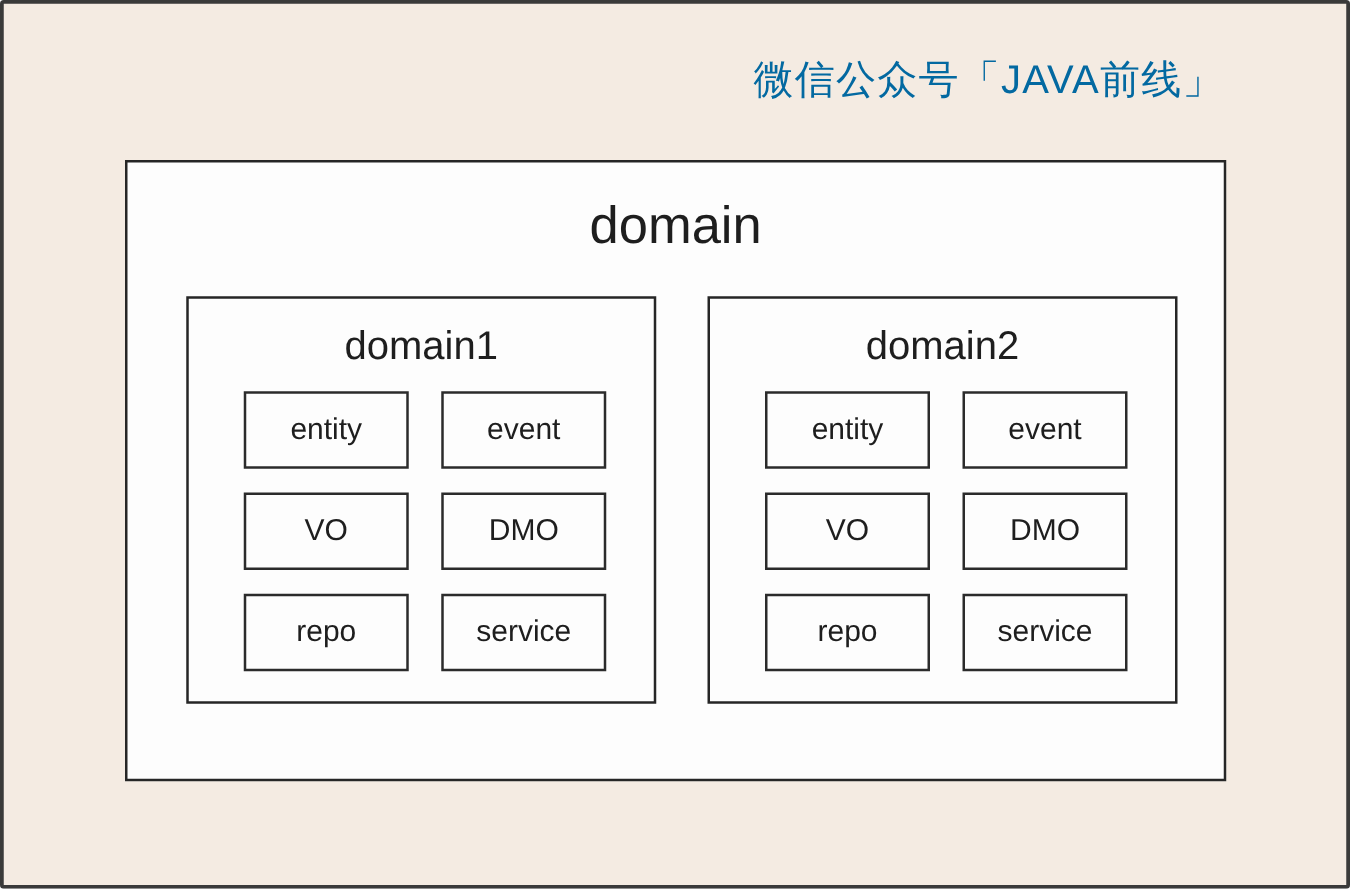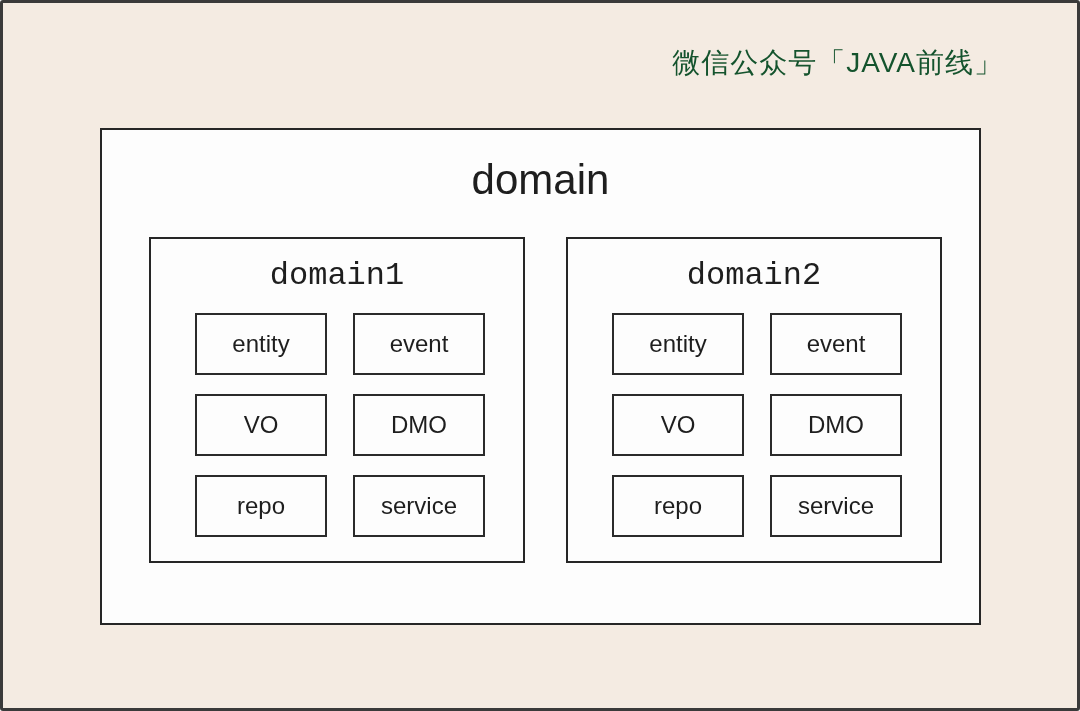--- a/index.html
+++ b/index.html
@@ -22,11 +22,11 @@
   .header-title {
     position: absolute;
     top: 43px;
-    right: 74px;
-    font-size: 28px;
+    right: 98px;
+    font-size: 32px;
     line-height: 34px;
     letter-spacing: 1px;
-    color: #14532d;
+    color: #0369a1;
     white-space: nowrap;
   }
   .domain-box {

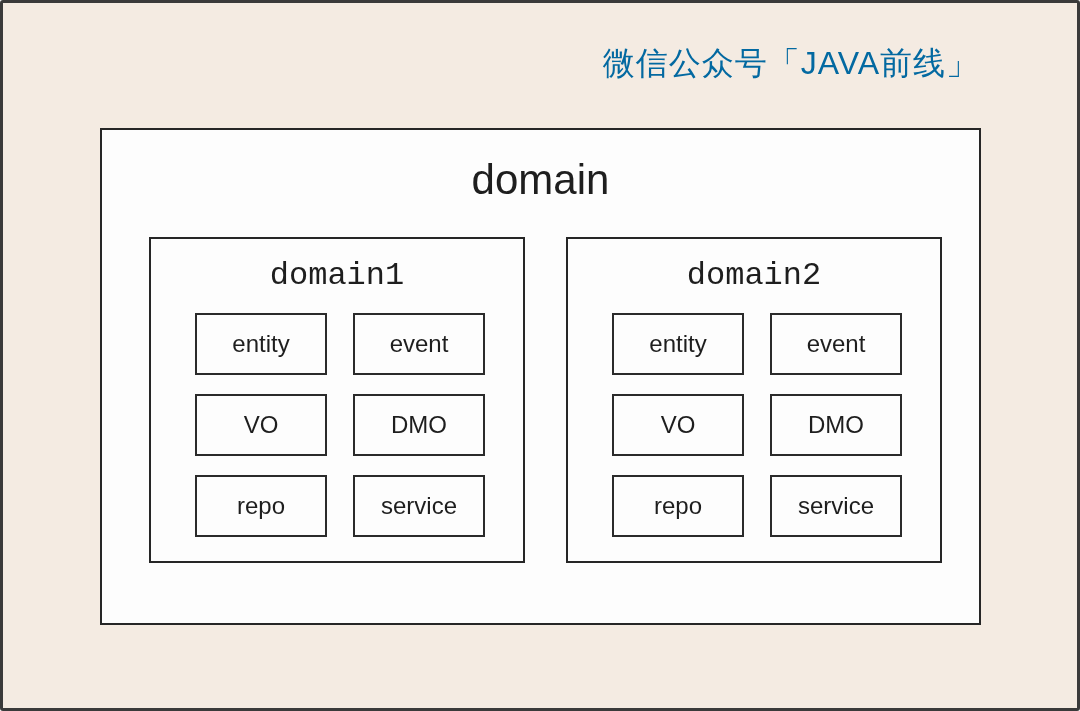--- a/index.html
+++ b/index.html
@@ -67,7 +67,6 @@
     text-align: center;
     font-size: 32px;
     line-height: 34px;
-    font-family: Liberation Mono, monospace;
   }
   .item-grid {
     position: absolute;

